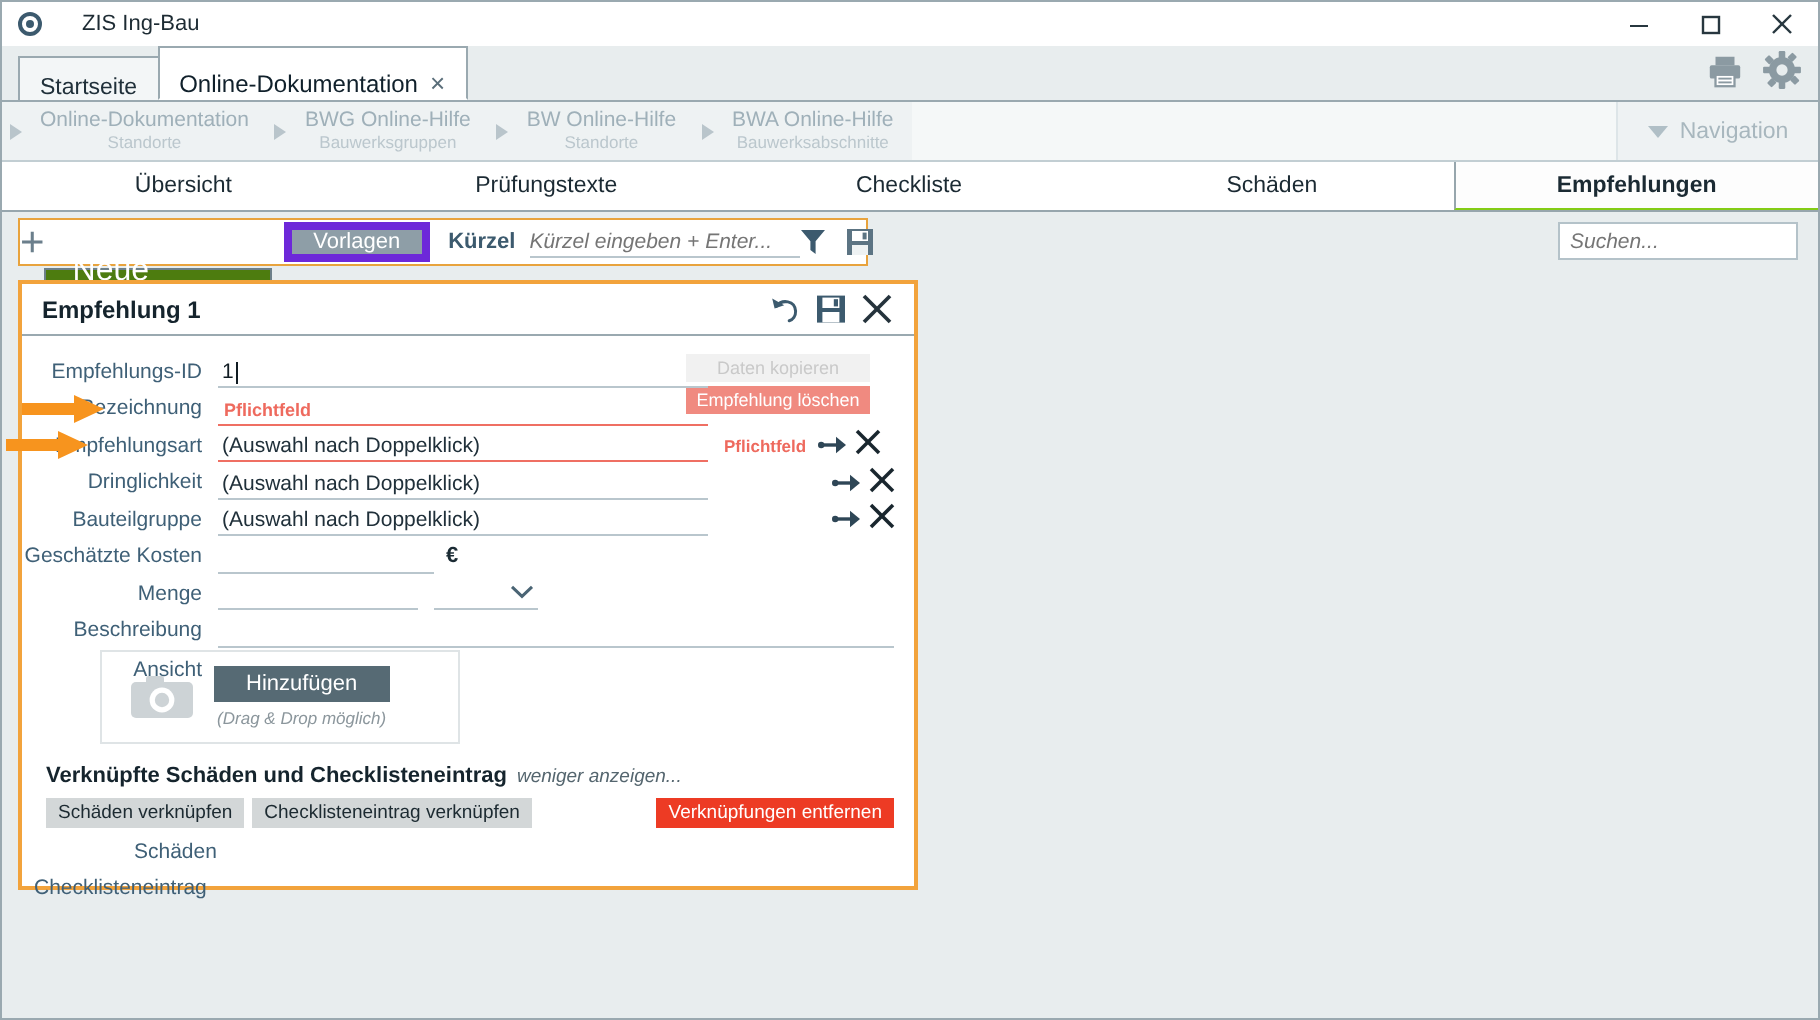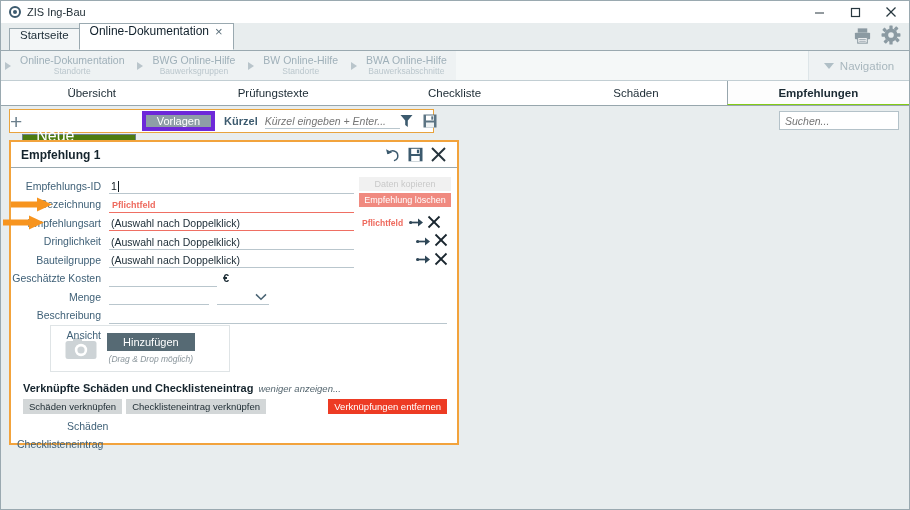--- a/index.html
+++ b/index.html
@@ -23,7 +23,7 @@
     background: #ffffff;
     display: flex; align-items: center;
   }
-  .title-left { display: flex; align-items: center; gap: 6px; padding-left: 8px; }
+  .title-left { display: flex; align-items: center; gap: 20px; padding-left: 8px; }
   .app-logo {
     width: 12px; height: 12px; border-radius: 50%;
     border: 2px solid #3c5a6e; background: #ffffff;

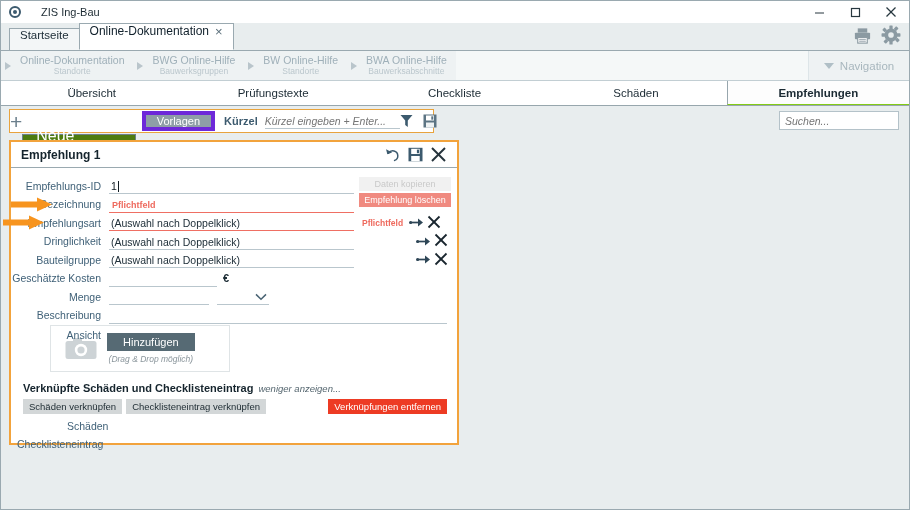--- a/index.html
+++ b/index.html
@@ -52,7 +52,7 @@
     padding-left: 8px;
   }
   .tab {
-    height: 22px; display: flex; align-items: flex-start; gap: 6px;
+    height: 22px; display: flex; align-items: flex-end; gap: 6px;
     padding: 0 10px; font-size: 11.5px; color: #20303a;
     background: #f3f6f7;
     border: 1px solid #9aa9b0; border-bottom: none;

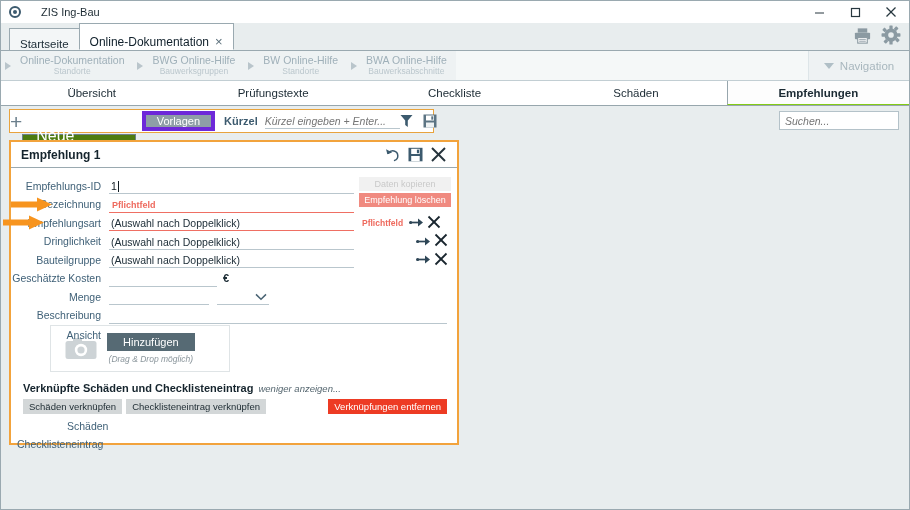--- a/index.html
+++ b/index.html
@@ -226,7 +226,7 @@
   .sel-chev { color: #4a6474; margin-left: -14px; margin-bottom: 2px; }
 
   
-  .sidebtns { position: absolute; right: 6px; top: 9px; width: 92px; }
+  .sidebtns { position: absolute; right: 22px; top: 9px; width: 92px; }
   .btn-ghost {
     height: 14px; display: flex; align-items: center; justify-content: center;
     background: #f1f1f1; color: #c9c9c9; font-size: 9px; margin-bottom: 2px;

